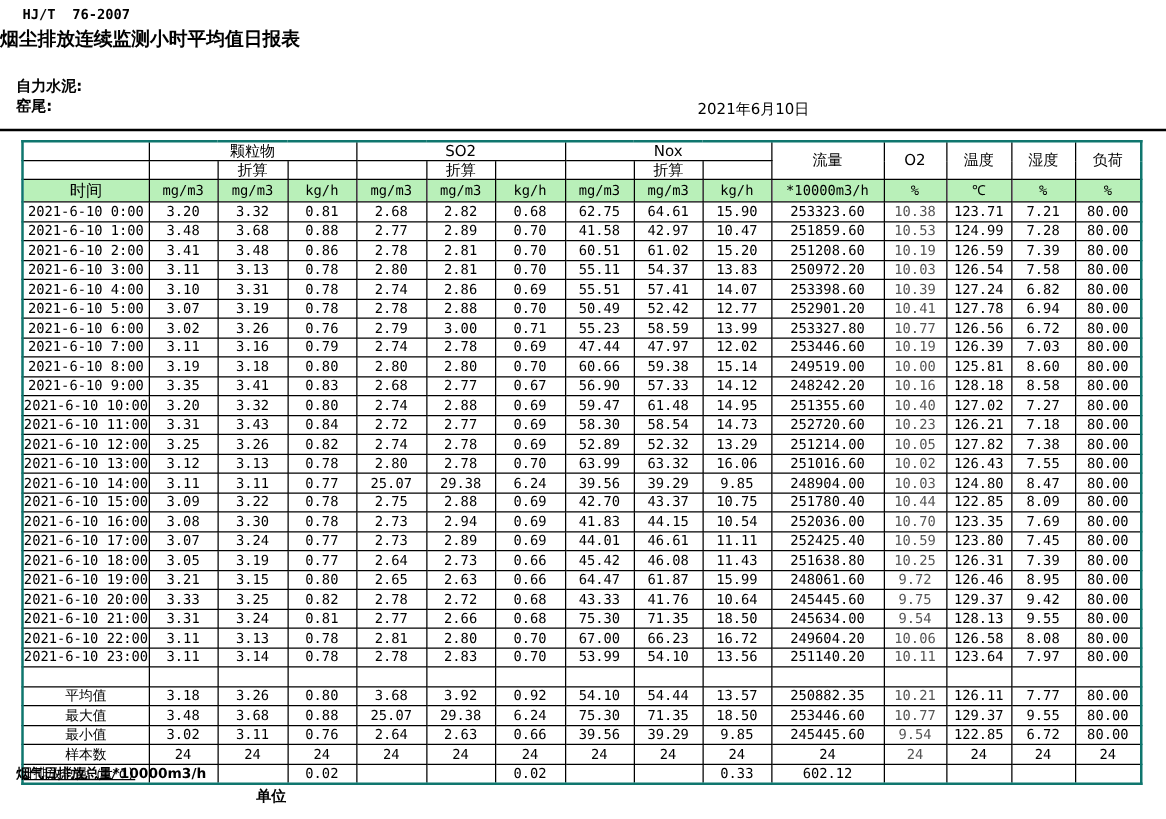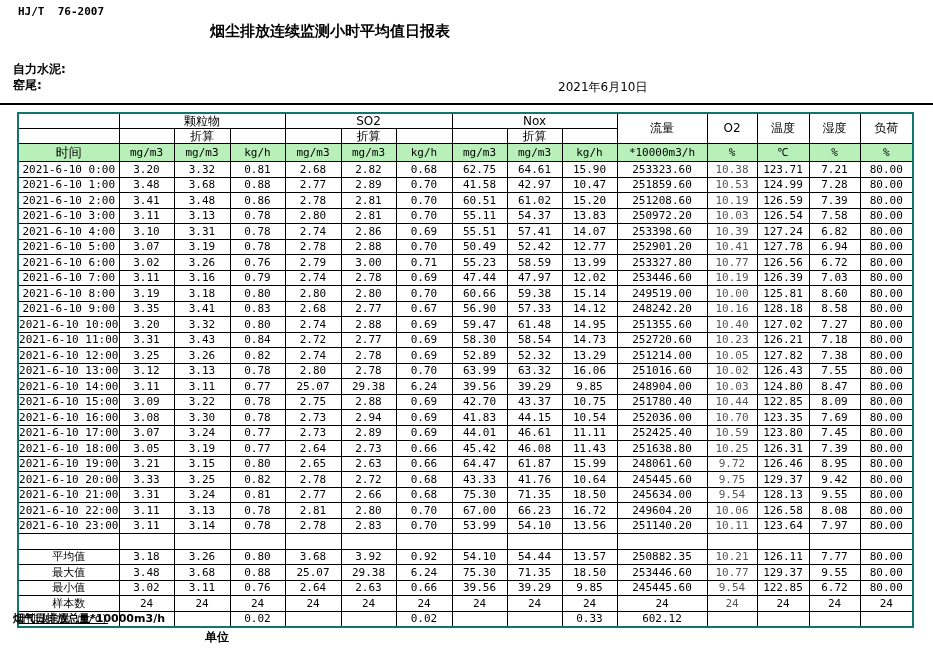--- a/index.html
+++ b/index.html
@@ -7,7 +7,7 @@
         font-family:"DejaVu Sans", sans-serif;color:#000;}
   .std-code{position:absolute;left:18px;top:5px;font-weight:bold;font-size:11px;
             font-family:"DejaVu Sans Mono", monospace;white-space:pre;text-align:right;}
-  .title{position:absolute;left:0;top:22px;width:660px;text-align:center;
+  .title{position:absolute;left:0;top:22px;width:660px;
          font-weight:bold;font-size:15px;}
   .company{position:absolute;left:13px;top:61px;font-weight:bold;font-size:12px;}
   .site{position:absolute;left:13px;top:77px;font-weight:bold;font-size:12px;}

